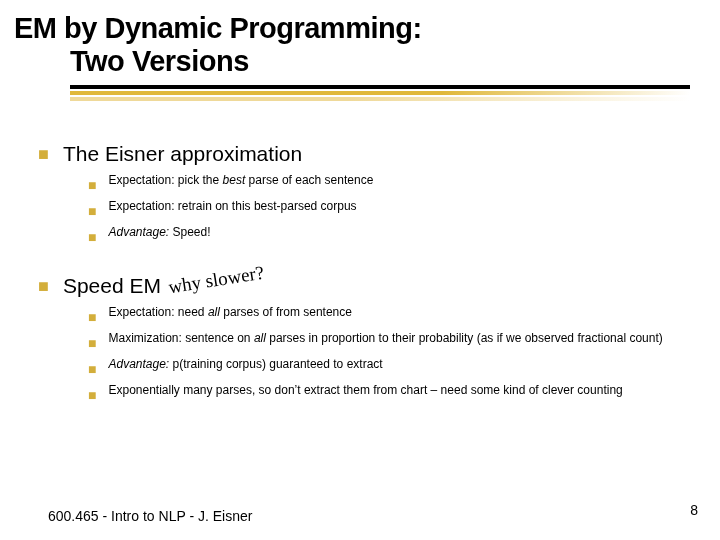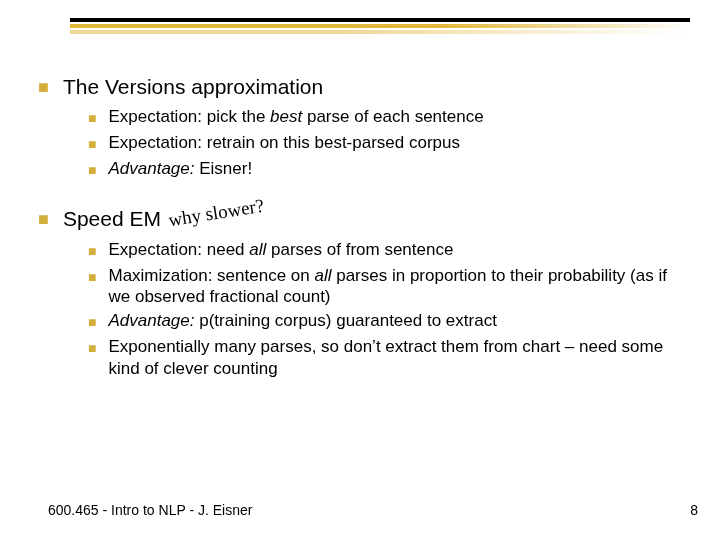--- a/index.html
+++ b/index.html
@@ -117,6 +117,7 @@
 <body>
 
 <div class="title-wrap">
+  <div class="title">EM by Dynamic Programming:</div>
 </div>
 <div class="title-underline">
   <div class="bar1"></div>

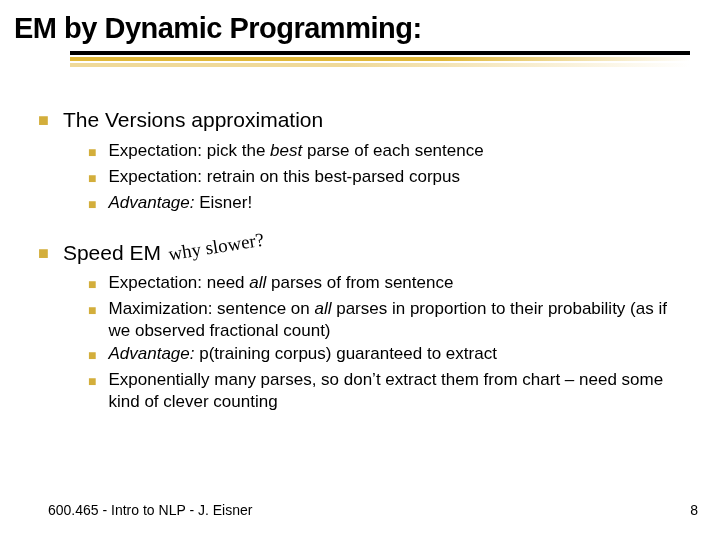--- a/index.html
+++ b/index.html
@@ -118,6 +118,7 @@
 
 <div class="title-wrap">
   <div class="title">EM by Dynamic Programming:</div>
+  <div class="title" style="padding-left:56px">Two Versions</div>
 </div>
 <div class="title-underline">
   <div class="bar1"></div>

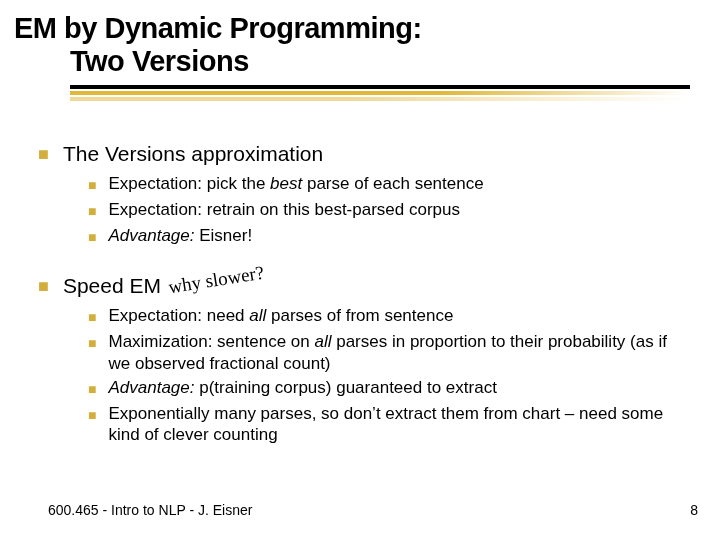--- a/index.html
+++ b/index.html
@@ -130,7 +130,7 @@
 
   <div class="top-item">
     <span class="bullet">■</span>
-    <span class="txt">The Versions approximation</span>
+    <span class="txt">The Eisner approximation</span>
   </div>
   <div class="sub-list">
     <div class="sub-item">

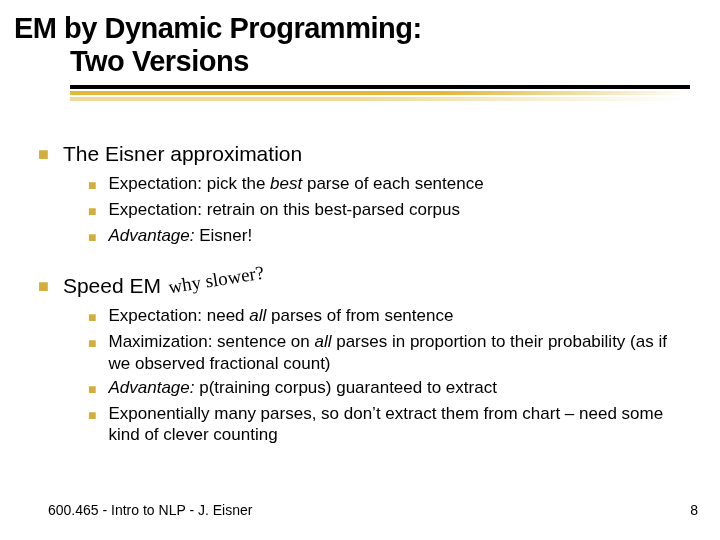--- a/index.html
+++ b/index.html
@@ -78,7 +78,7 @@
     flex: 0 0 auto;
   }
   .sub-item .txt {
-    font-size: 17px;
+    font-size: 12px;
     line-height: 1.28;
     flex: 1 1 auto;
   }

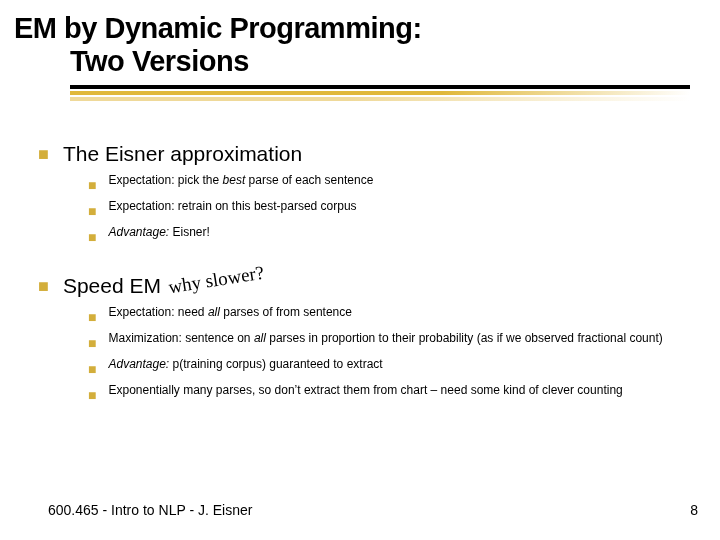--- a/index.html
+++ b/index.html
@@ -146,7 +146,7 @@
     <div class="sub-item">
       <span class="bullet">■</span>
       <span class="txt">
-        <span class="italic">Advantage:</span><span> Eisner!</span>
+        <span class="italic">Advantage:</span><span> Speed!</span>
       </span>
     </div>
   </div>

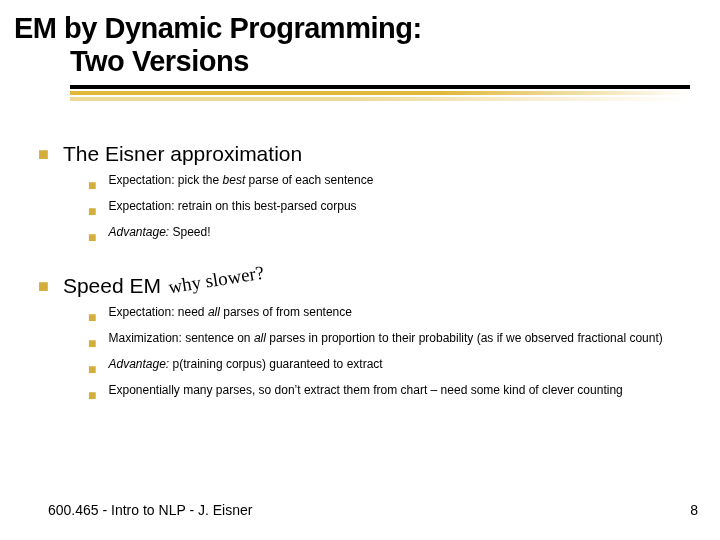--- a/index.html
+++ b/index.html
@@ -86,7 +86,7 @@
   .footer-left {
     position: absolute;
     left: 48px;
-    bottom: 22px;
+    bottom: 16px;
     font-family: Arial, sans-serif;
     font-size: 14px;
     color: #000;

